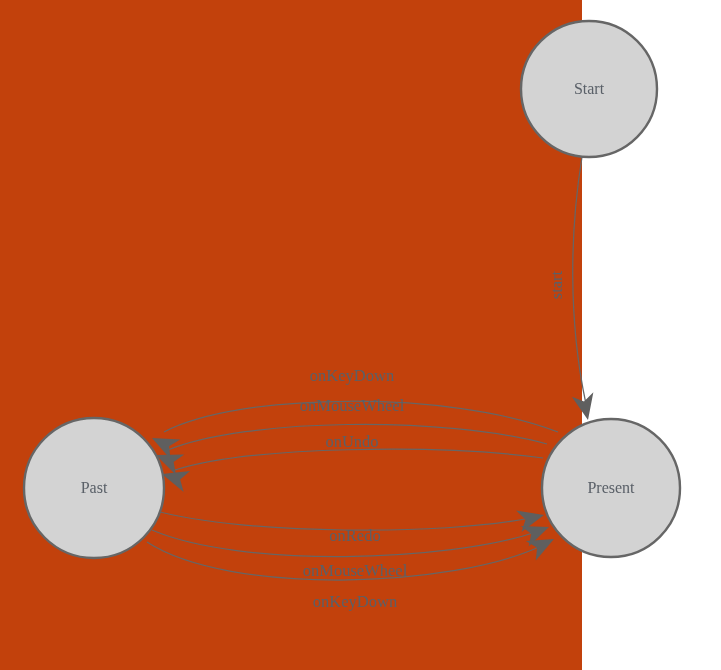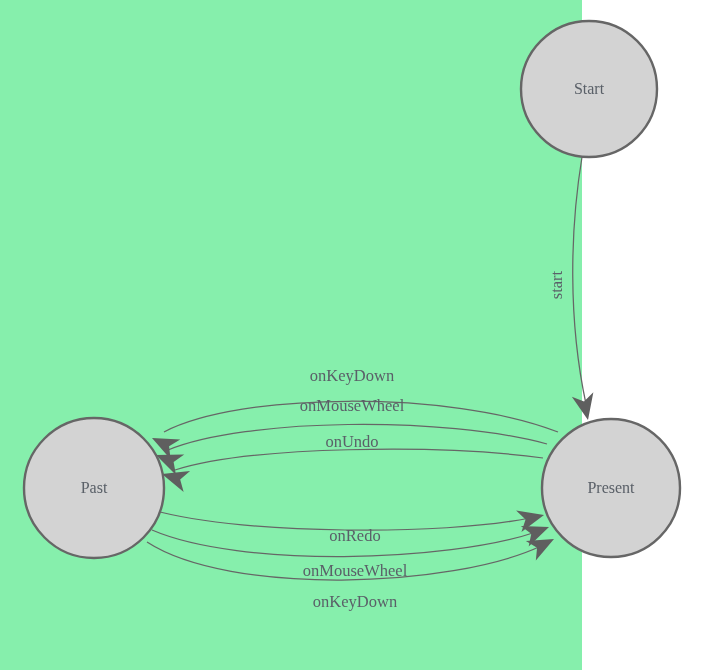--- a/index.html
+++ b/index.html
@@ -18,7 +18,7 @@
     position: relative;
     width: 582px;
     height: 670px;
-    background: #86efac;
+    background: #c2410c;
   }
   svg.diagram-canvas {
     display: block;

